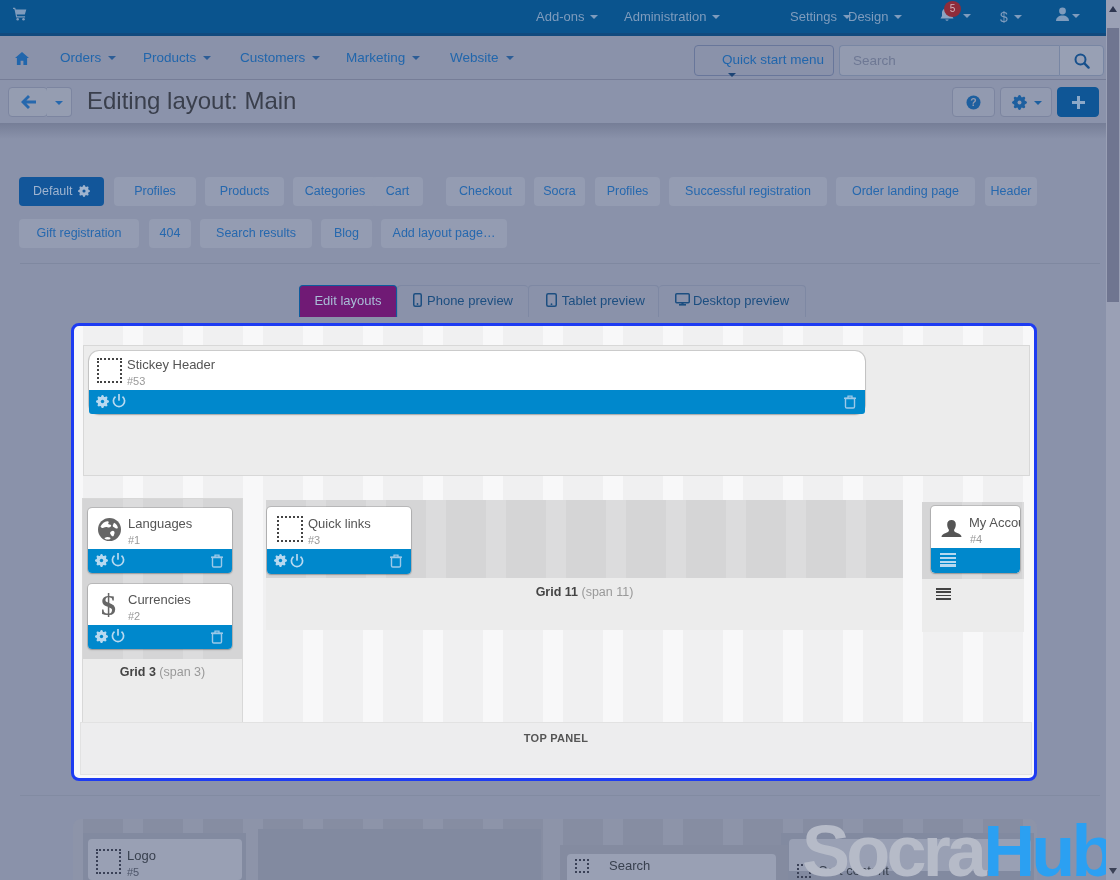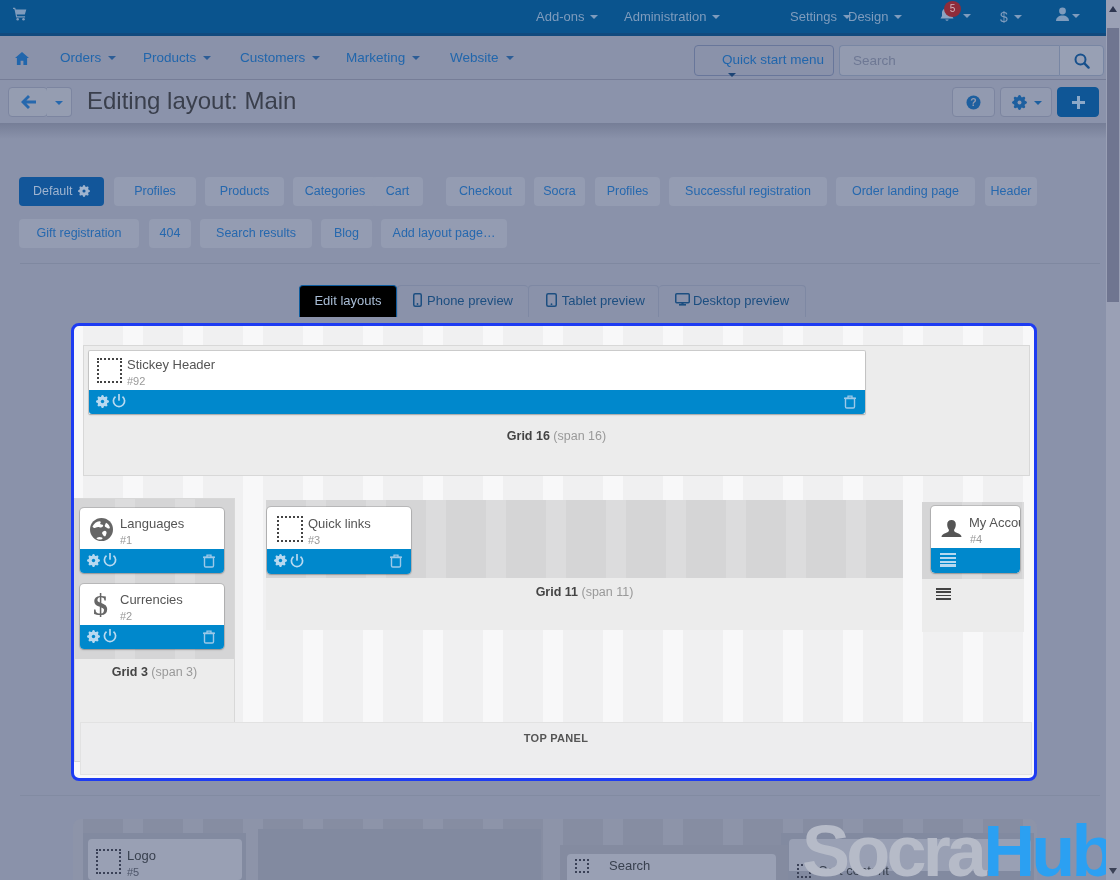--- a/index.html
+++ b/index.html
@@ -29,7 +29,7 @@
 .pill.active { background:#12569a; color:#9fb4cf; }
 
 .tab { position:absolute; top:285px; height:32px; border:1px solid #7e88a3; border-bottom:none; border-radius:4px 4px 0 0; font-size:13px; color:#1c4e80; text-align:center; line-height:30px; white-space:nowrap; }
-.tab.active { background:#000000; border-color:#0d5c9e; color:#a9bdd6; }
+.tab.active { background:#701a75; border-color:#0d5c9e; color:#a9bdd6; }
 
 #hl { left:71px; top:323px; width:966px; height:458px; border:3px solid #1d3bf2; border-radius:8px; background:#f8f8f9; overflow:hidden; }
 #hl .stripes { position:absolute; left:9px; top:0; width:948px; height:449px; background:repeating-linear-gradient(90deg, #f0f0f1 0 40px, #f8f8f9 40px 60px); }

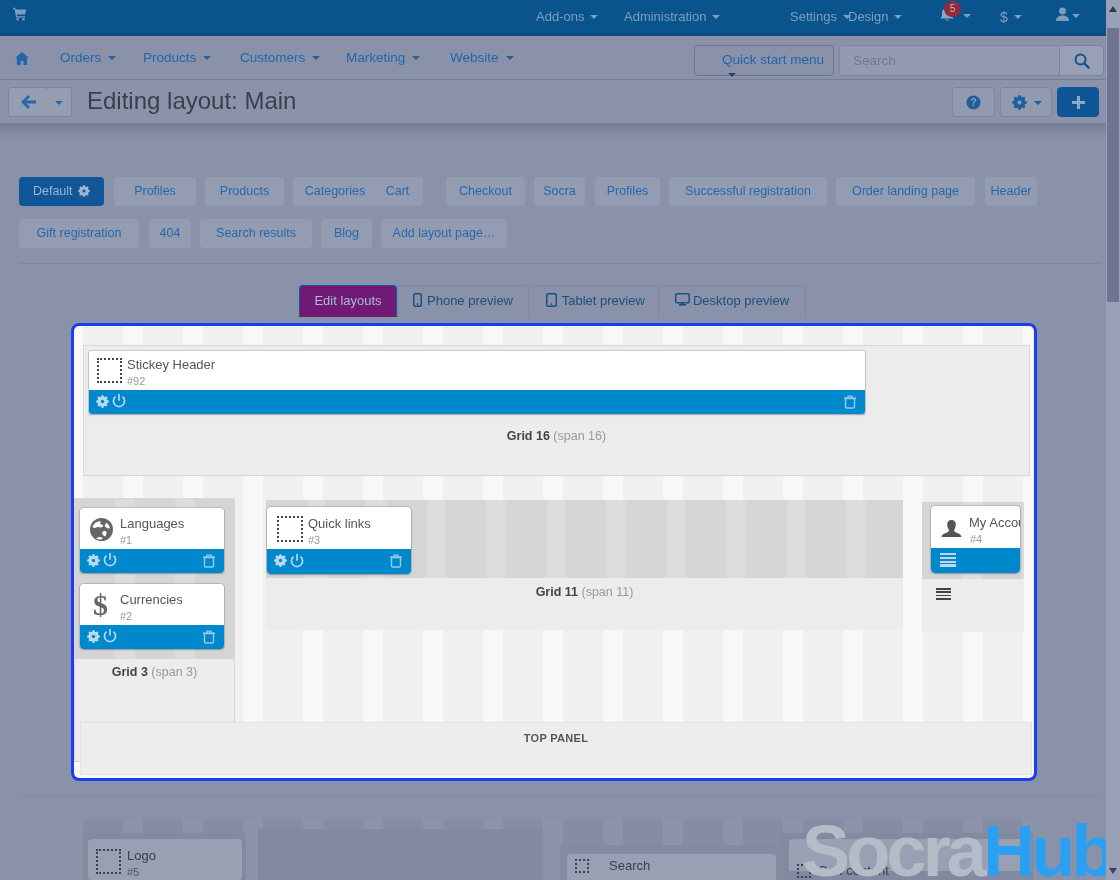--- a/index.html
+++ b/index.html
@@ -174,7 +174,7 @@
     <div class="stripes"></div>
 
   <div class="gsec" style="left:9px;top:19px;width:947px;height:131px">
-    <div class="card" style="left:5px;top:5px;width:776px;height:63px;border-radius:1px">
+    <div class="card" style="left:5px;top:5px;width:776px;height:63px;border-radius:10px">
       <div class="dotted" style="left:8px;top:7px;width:25px;height:25px"></div>
       <div class="btitle" style="left:38px;top:6px">Stickey Header</div>
       <div class="bnum" style="left:38px;top:24px">#92</div>

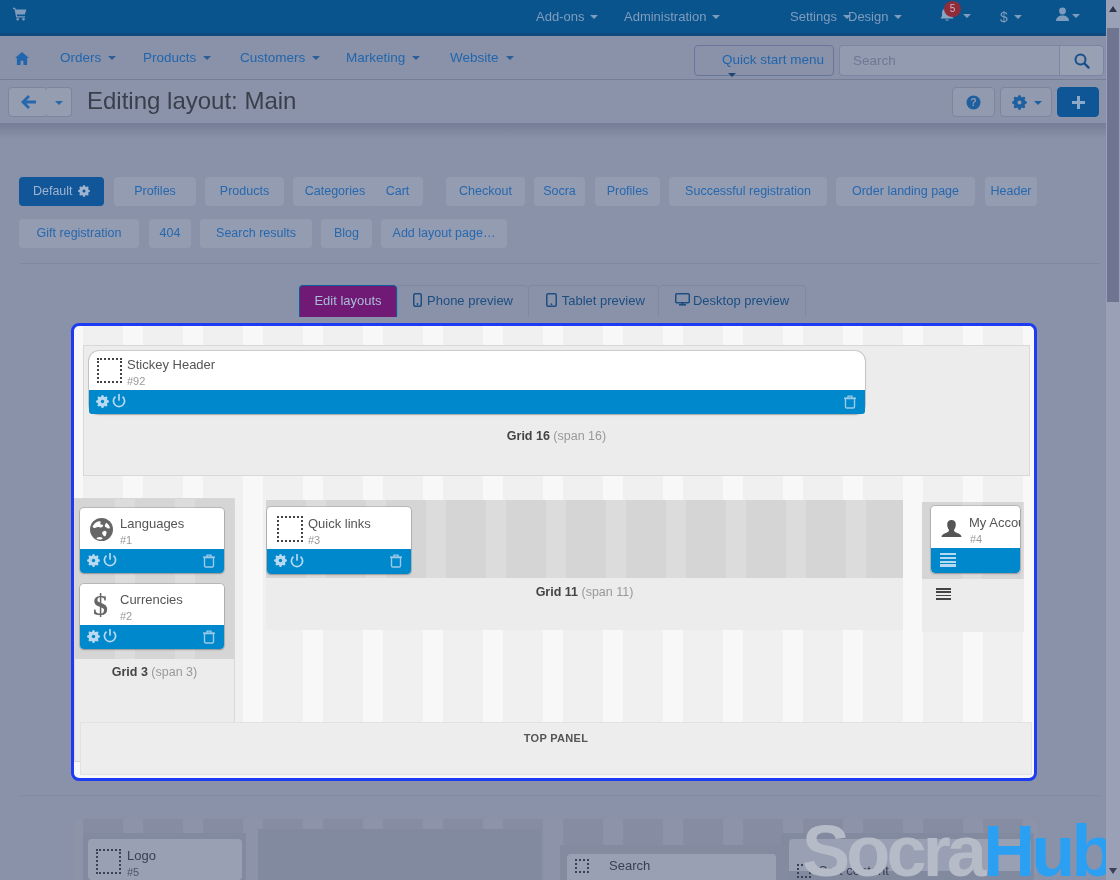--- a/index.html
+++ b/index.html
@@ -177,7 +177,7 @@
     <div class="card" style="left:5px;top:5px;width:776px;height:63px;border-radius:10px">
       <div class="dotted" style="left:8px;top:7px;width:25px;height:25px"></div>
       <div class="btitle" style="left:38px;top:6px">Stickey Header</div>
-      <div class="bnum" style="left:38px;top:24px">#92</div>
+      <div class="bnum" style="left:38px;top:24px">#53</div>
       <div class="cardbar" style="border-radius:0 0 3px 3px">
         <svg style="position:absolute;left:7px;top:5px" width="13" height="13" viewBox="0 0 16 16">
             <path fill="#b8d9f0" d="M9.405 1.05c-.413-1.4-2.397-1.4-2.81 0l-.1.34a1.464 1.464 0 0 1-2.105.872l-.31-.17c-1.283-.698-2.686.705-1.987 1.987l.169.311c.446.82.023 1.841-.872 2.105l-.34.1c-1.4.413-1.4 2.397 0 2.81l.34.1a1.464 1.464 0 0 1 .872 2.105l-.17.31c-.698 1.283.705 2.686 1.987 1.987l.311-.169a1.464 1.464 0 0 1 2.105.872l.1.34c.413 1.4 2.397 1.4 2.81 0l.1-.34a1.464 1.464 0 0 1 2.105-.872l.31.17c1.283.698 2.686-.705 1.987-1.987l-.169-.311a1.464 1.464 0 0 1 .872-2.105l.34-.1c1.4-.413 1.4-2.397 0-2.81l-.34-.1a1.464 1.464 0 0 1-.872-2.105l.17-.31c.698-1.283-.705-2.686-1.987-1.987l-.311.169a1.464 1.464 0 0 1-2.105-.872z"></path>

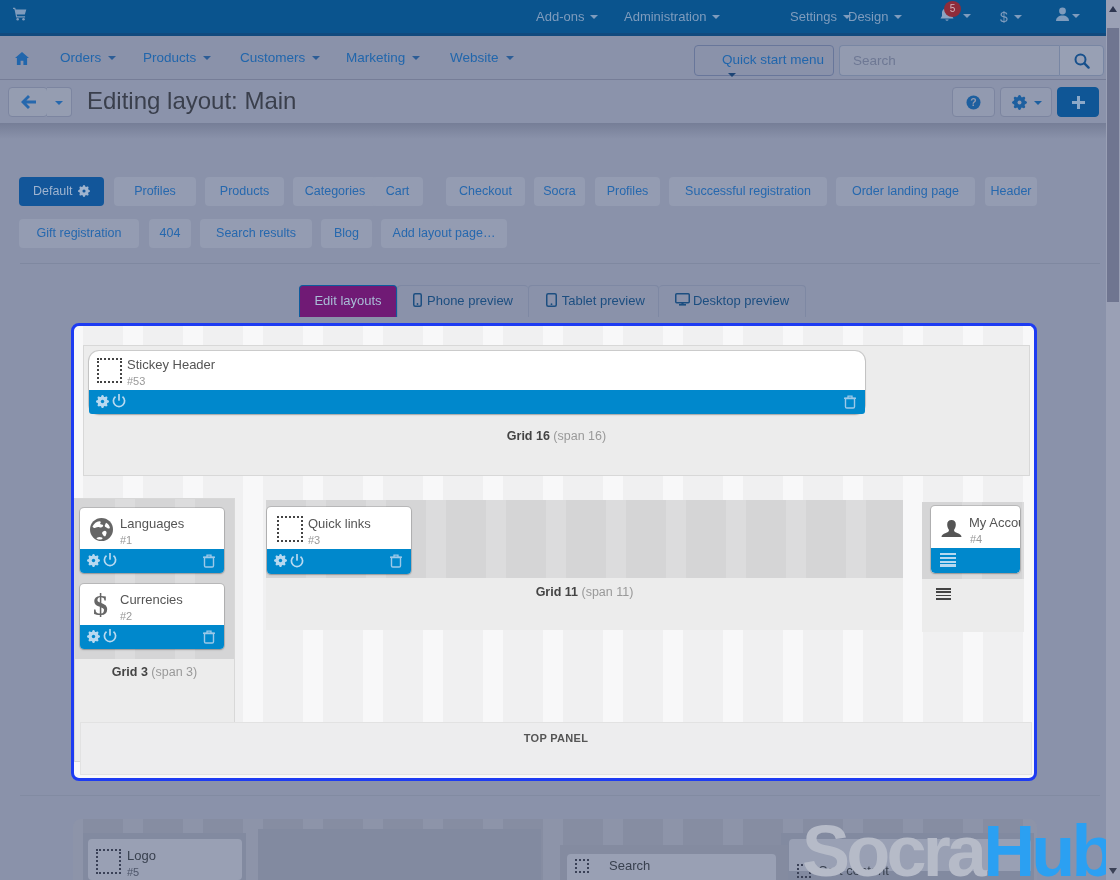--- a/index.html
+++ b/index.html
@@ -194,7 +194,6 @@
           </svg>
       </div>
     </div>
-    <div class="glabel" style="left:0;top:83px;width:100%"><b>Grid 16</b> (span 16)</div>
   </div>
 
   <div class="gsec" style="left:0;top:172px;width:161px;height:264px;background:#ececec">

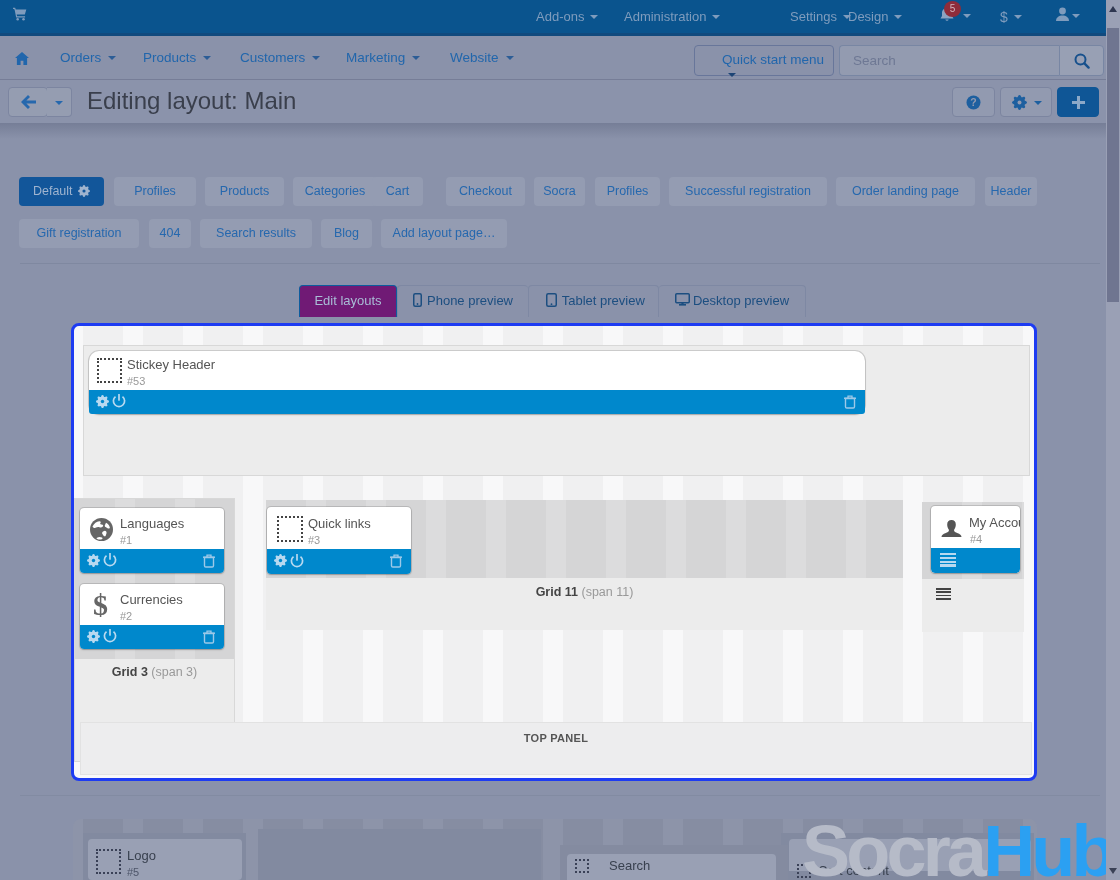--- a/index.html
+++ b/index.html
@@ -196,7 +196,7 @@
     </div>
   </div>
 
-  <div class="gsec" style="left:0;top:172px;width:161px;height:264px;background:#ececec">
+  <div class="gsec" style="left:8px;top:172px;width:161px;height:264px;background:#ececec">
     <div class="gray" style="left:0;top:0;width:159px;height:160px"></div>
     <div class="card" style="left:5px;top:9px;width:144px;height:65px">
       <svg style="position:absolute;left:9px;top:9px" width="25" height="25" viewBox="0 0 25 25">

